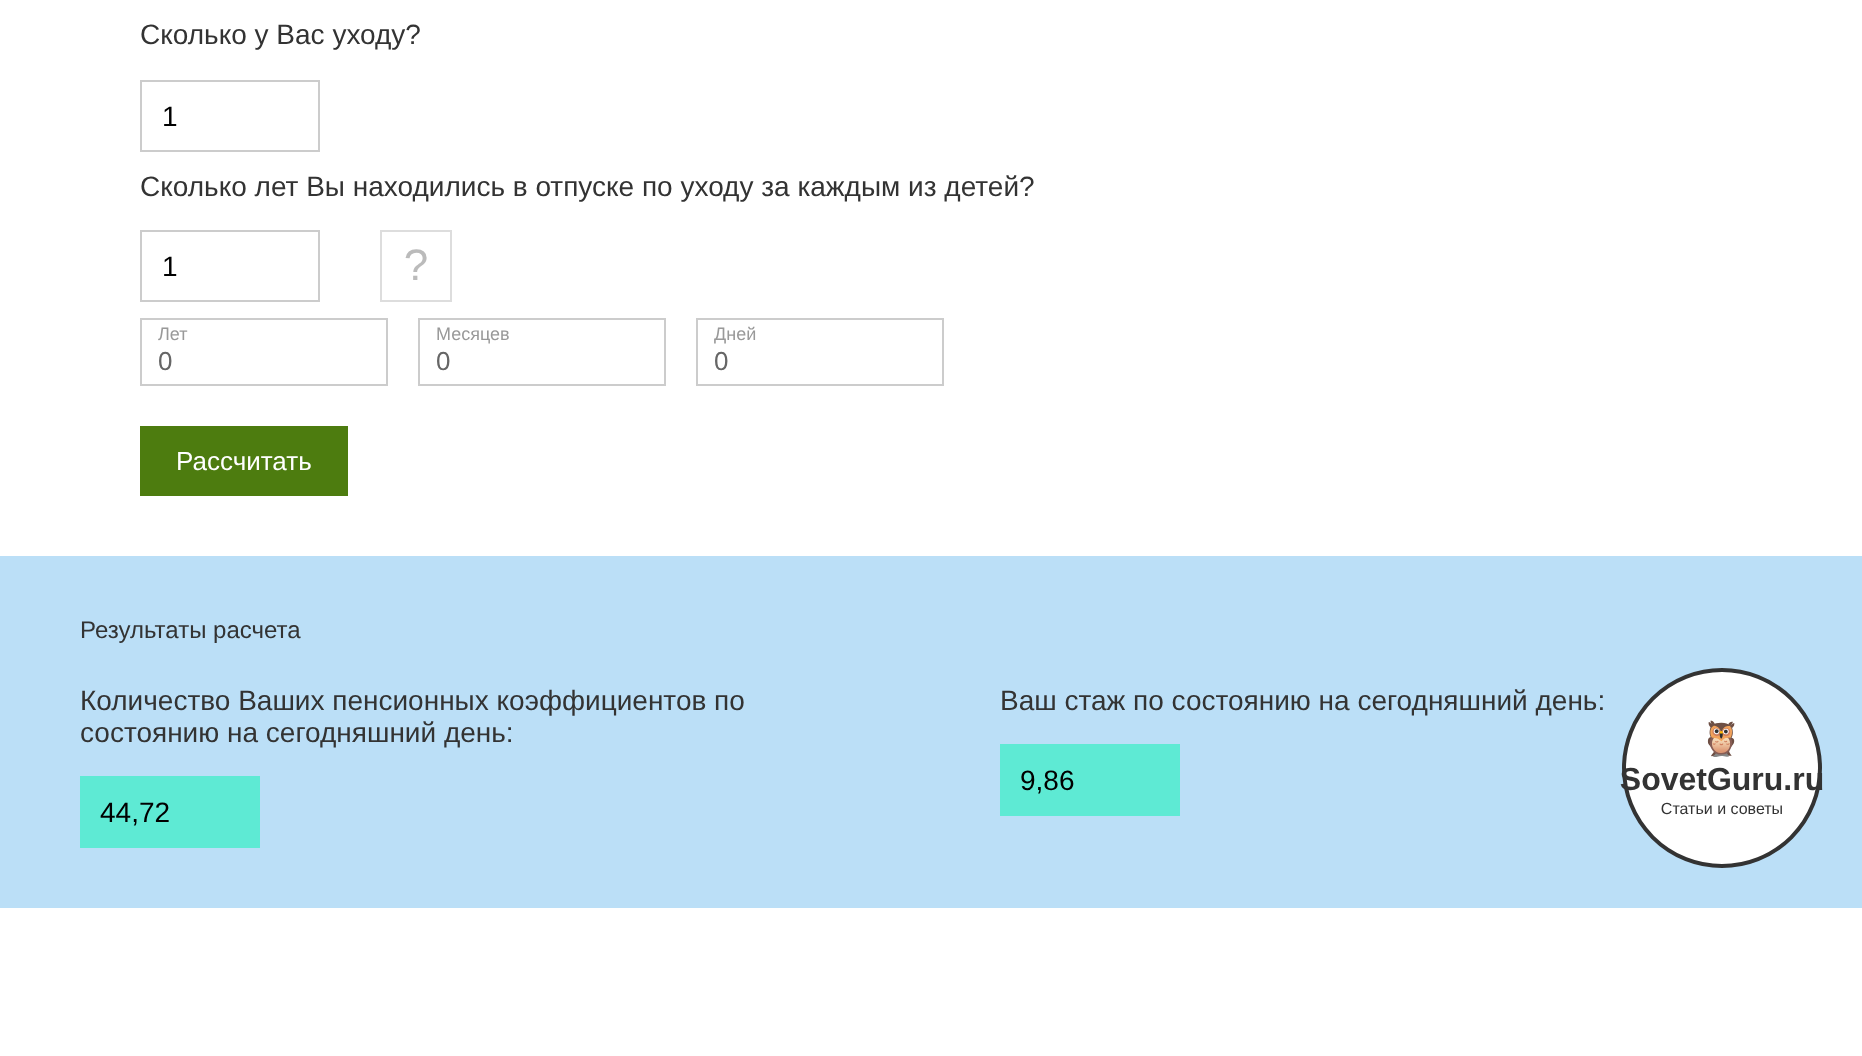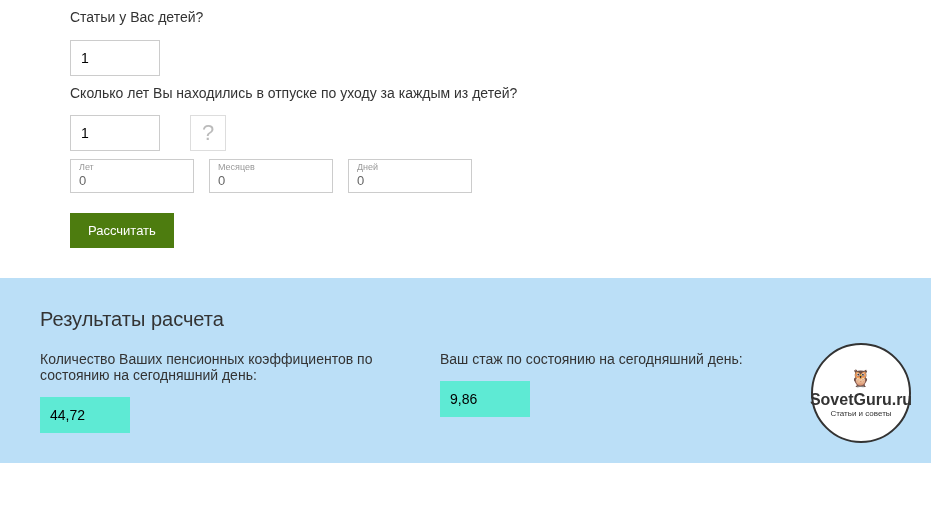--- a/index.html
+++ b/index.html
@@ -129,7 +129,7 @@
 <body>
 
 <div class="container">
-  <div class="question-label">Статьи у Вас детей?</div>
+  <div class="question-label">Сколько у Вас уходу?</div>
   <div class="input-row">
     <input class="num-input" value="1" style="">
   </div>

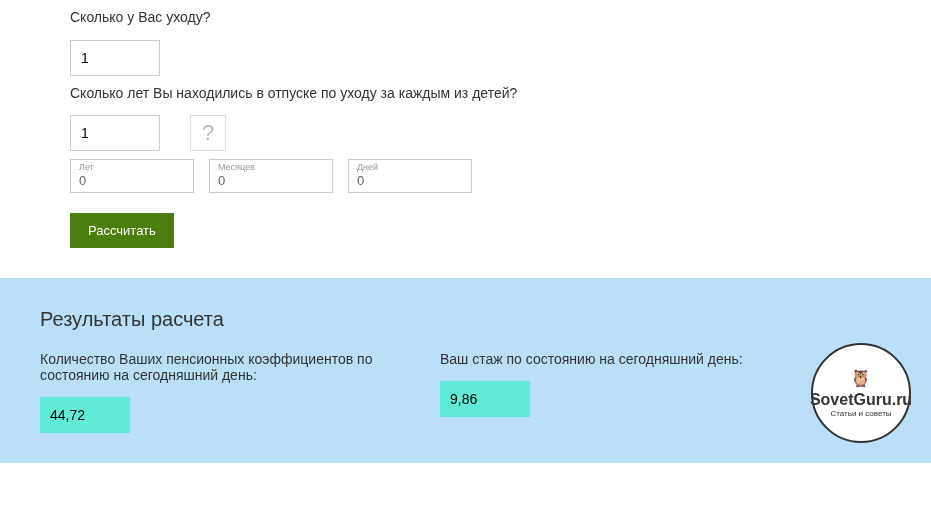--- a/index.html
+++ b/index.html
@@ -83,7 +83,7 @@
       position: relative;
     }
     .results-title {
-      font-size: 20px;
+      font-size: 12px;
       margin-bottom: 20px;
     }
     .results-row {

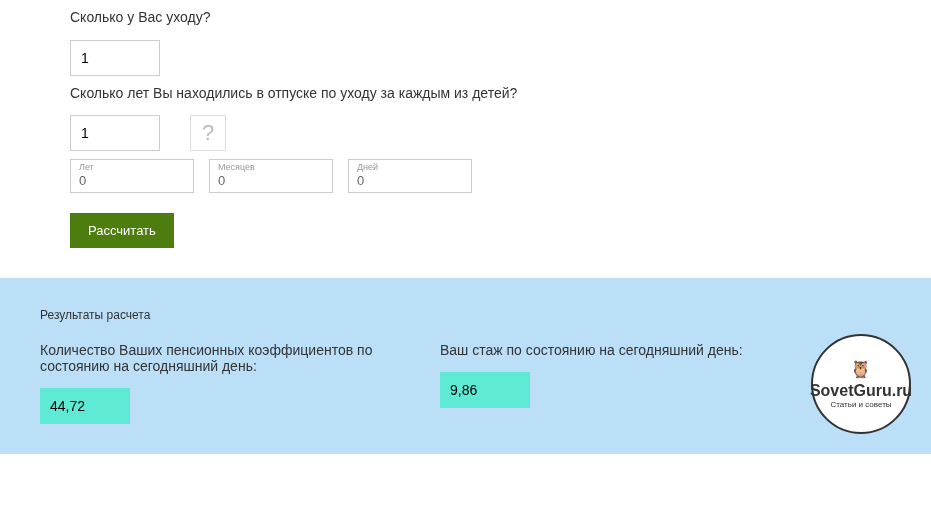--- a/index.html
+++ b/index.html
@@ -88,6 +88,7 @@
     }
     .results-row {
       display: flex;
+      gap: 60px;
     }
     .res-col {
       flex: 0 0 auto;

